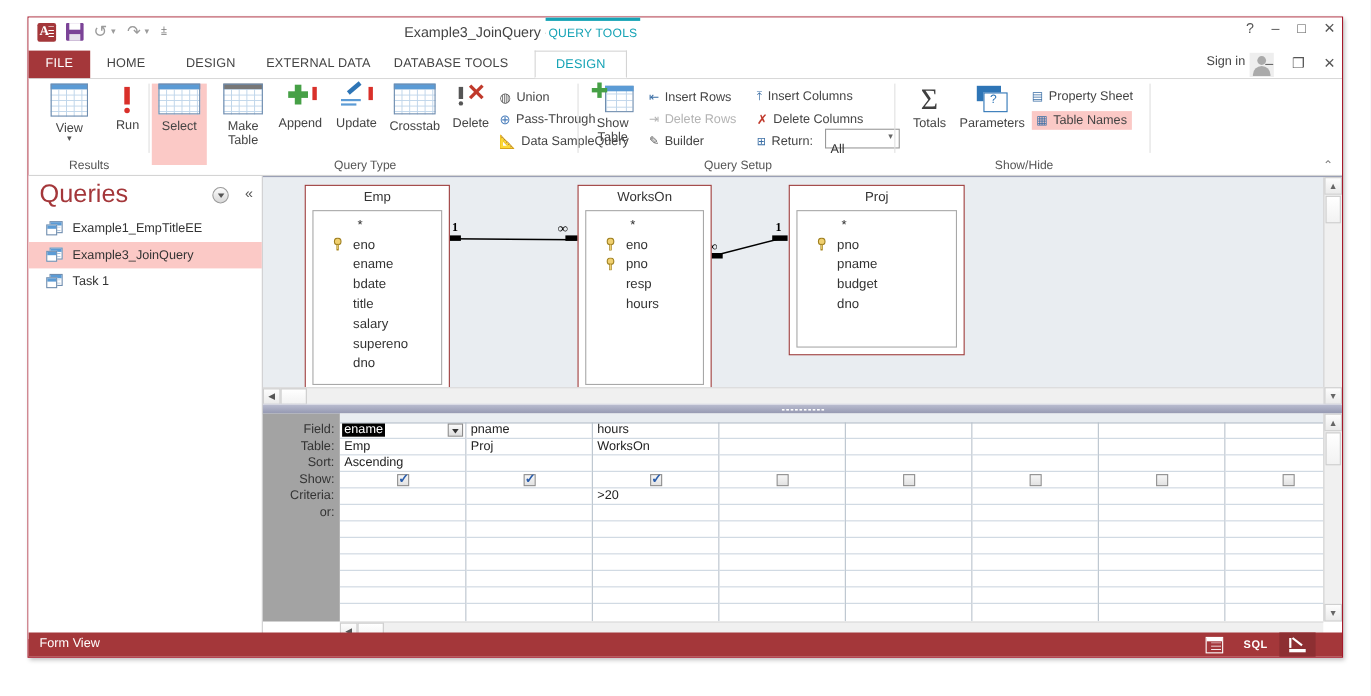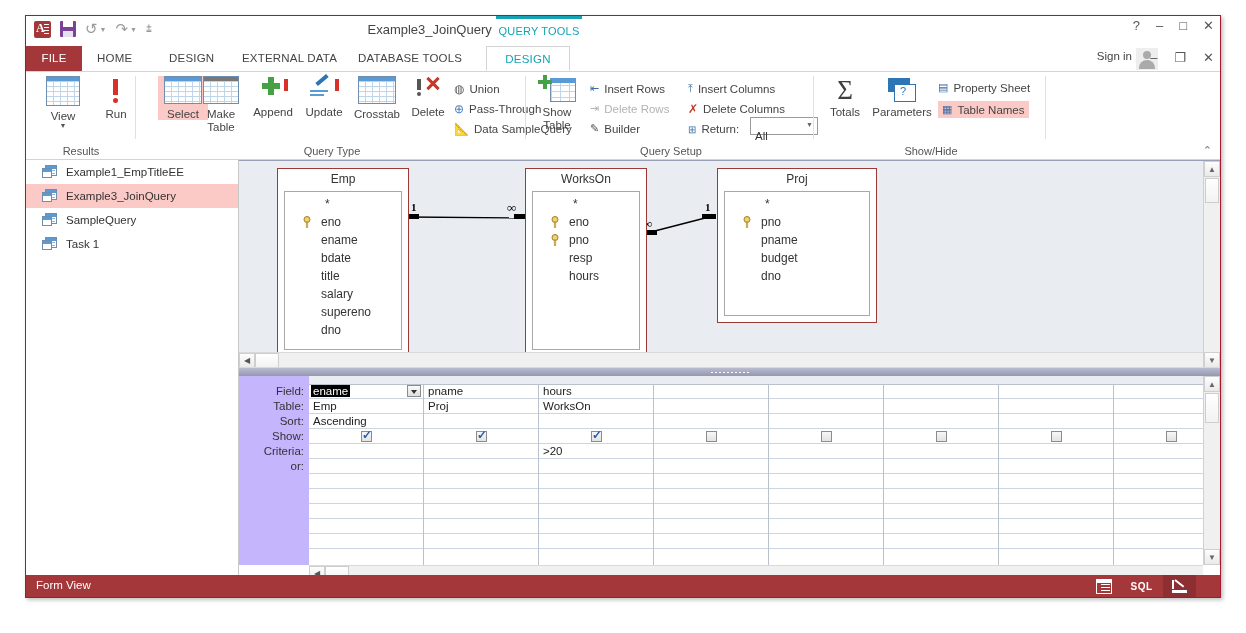--- a/index.html
+++ b/index.html
@@ -223,7 +223,7 @@
     </div>
 
     <div class="grp" style="left:112px;width:388px;">
-      <div class="bigbtn hl" style="left:20px;width:50px;height:44px;">
+      <div class="bigbtn hl" style="left:0;width:50px;height:74px;">
         <span class="ico tbl-ico" style="width:38px;height:28px;">
           <span class="bdy"></span><span class="hdr"></span><span class="out"></span>
         </span>

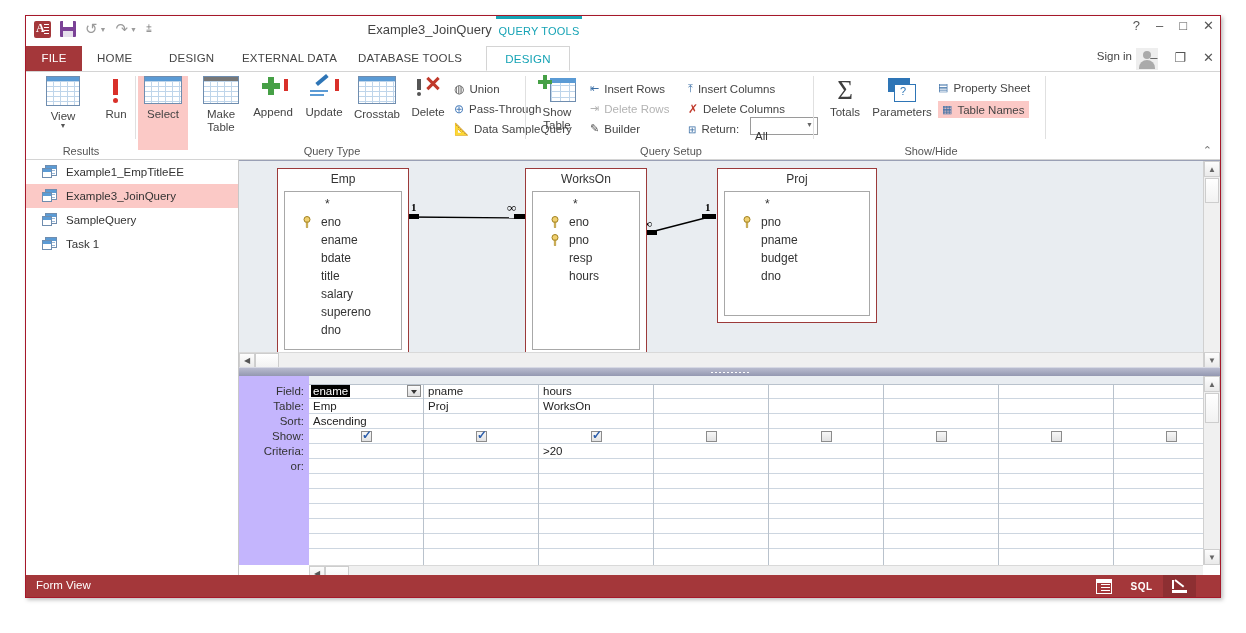--- a/index.html
+++ b/index.html
@@ -365,6 +365,11 @@
   <div class="body">
 
     <div class="navpane">
+      <div class="nav-hd">
+        <div class="ttl">Queries</div>
+        <div class="drop"></div>
+        <div class="dbl">«</div>
+      </div>
       <div class="qitem">
         <span class="qi-ico">
             <span class="b"></span>

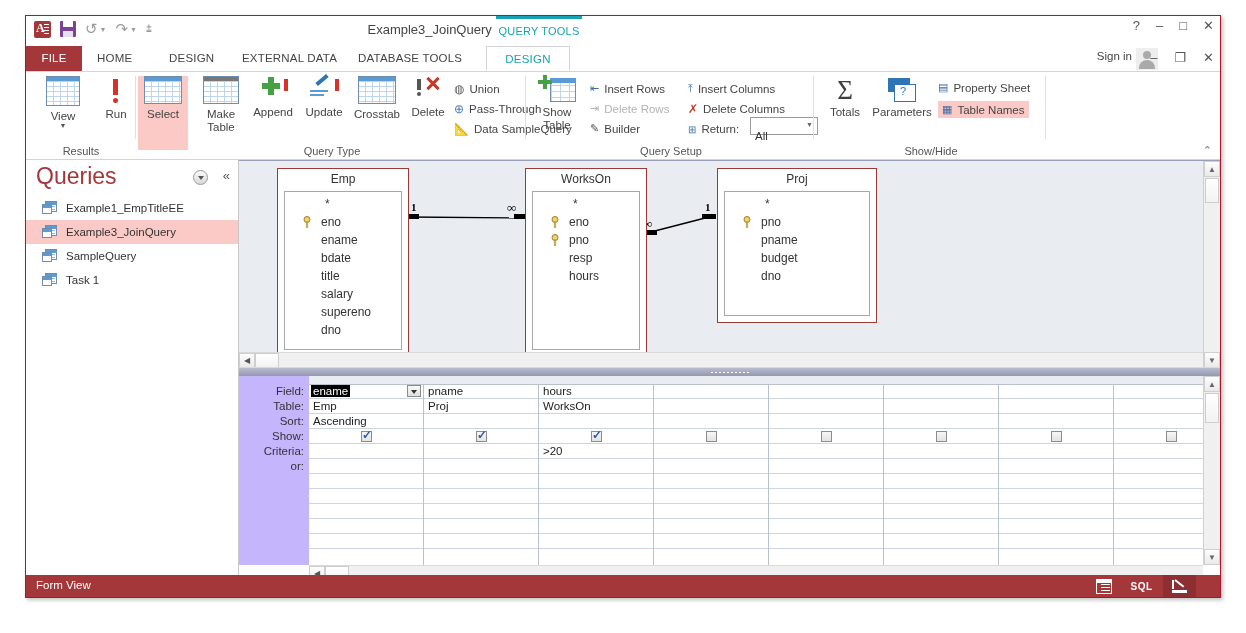--- a/index.html
+++ b/index.html
@@ -389,13 +389,6 @@
             <span class="b"></span>
             <span class="c"></span>
           </span>
-        <span>SampleQuery</span>
-      </div>
-      <div class="qitem">
-        <span class="qi-ico">
-            <span class="b"></span>
-            <span class="c"></span>
-          </span>
         <span>Task 1</span>
       </div>
     </div>

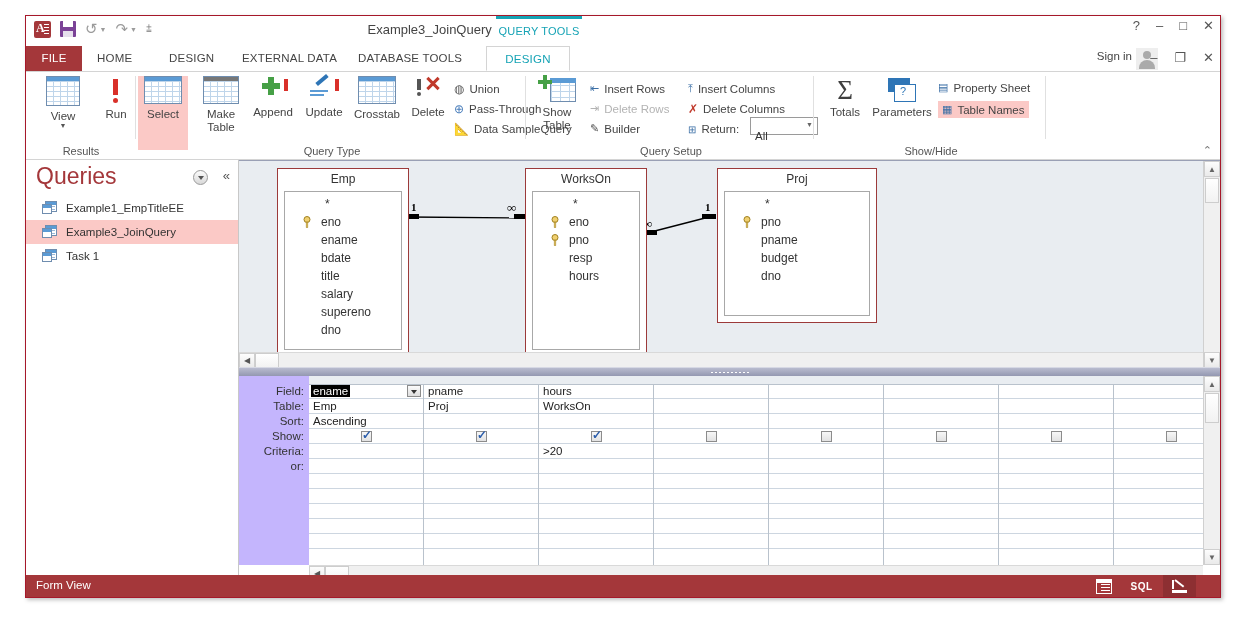--- a/index.html
+++ b/index.html
@@ -126,7 +126,7 @@
 
   
   .qbe{position:absolute;left:0;right:0;bottom:0;background:#fff;}
-  .qbe-labels{position:absolute;left:0;top:0;width:70px;bottom:16px;background:#c4b5fd;}
+  .qbe-labels{position:absolute;left:0;top:0;width:70px;bottom:16px;background:#a3a3a3;}
   .qbe-labels div{height:15px;line-height:15px;text-align:right;padding-right:5px;font-size:11.5px;color:#333;}
   .qbe-grid{position:absolute;left:70px;right:17px;top:0;bottom:16px;background:#fff;overflow:hidden;}
   .qbe-topbar{position:absolute;left:0;right:0;top:0;height:8px;background:#e9edf1;border-bottom:1px solid #b9c2cc;}

